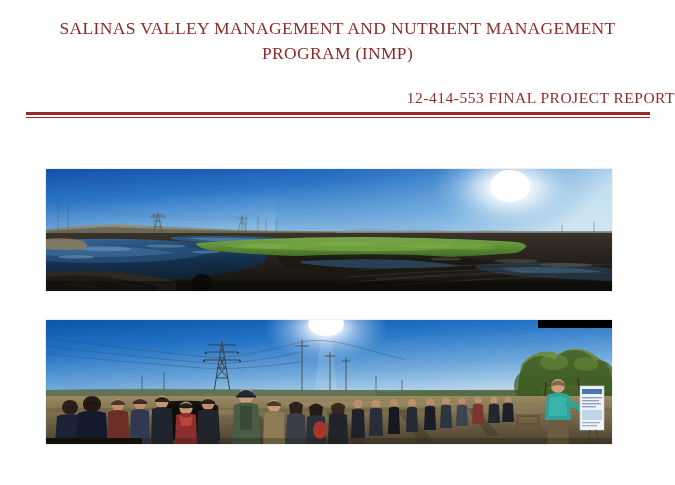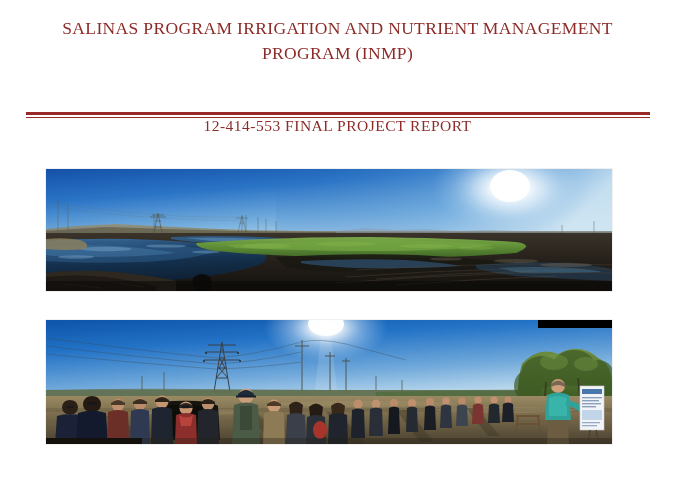--- a/index.html
+++ b/index.html
@@ -112,7 +112,7 @@
 <body>
 
 <div class="title-block">
-  <div class="doc-title">SALINAS PROGRAM IRRIGATION AND NUTRIENT MANAGEMENT
+  <div class="doc-title">SALINAS VALLEY MANAGEMENT AND NUTRIENT MANAGEMENT
 PROGRAM (INMP)</div>
 </div>
 

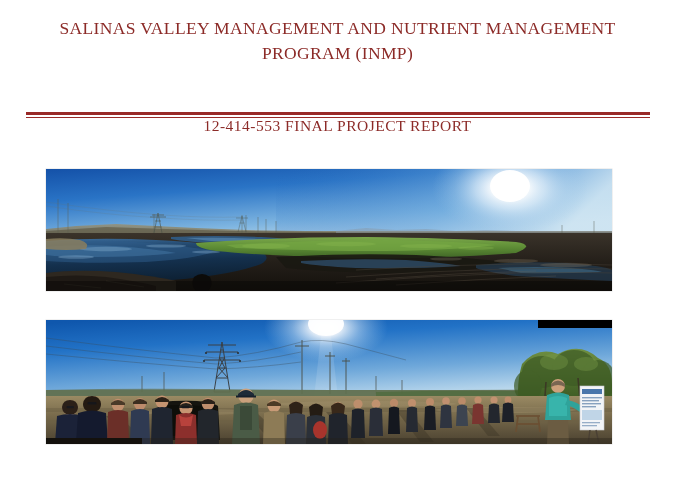--- a/index.html
+++ b/index.html
@@ -41,14 +41,13 @@
     left: 0;
     top: 88px;
     width: 675px;
-    text-align: center;
+    text-align: right;
     color: #8c2b28;
     font-family: "Liberation Serif", "DejaVu Serif", serif;
     font-size: 15.5px;
     line-height: 20px;
     letter-spacing: 0.5px;
     font-weight: 400;
-    margin-top: 28px;
   }
 
   

